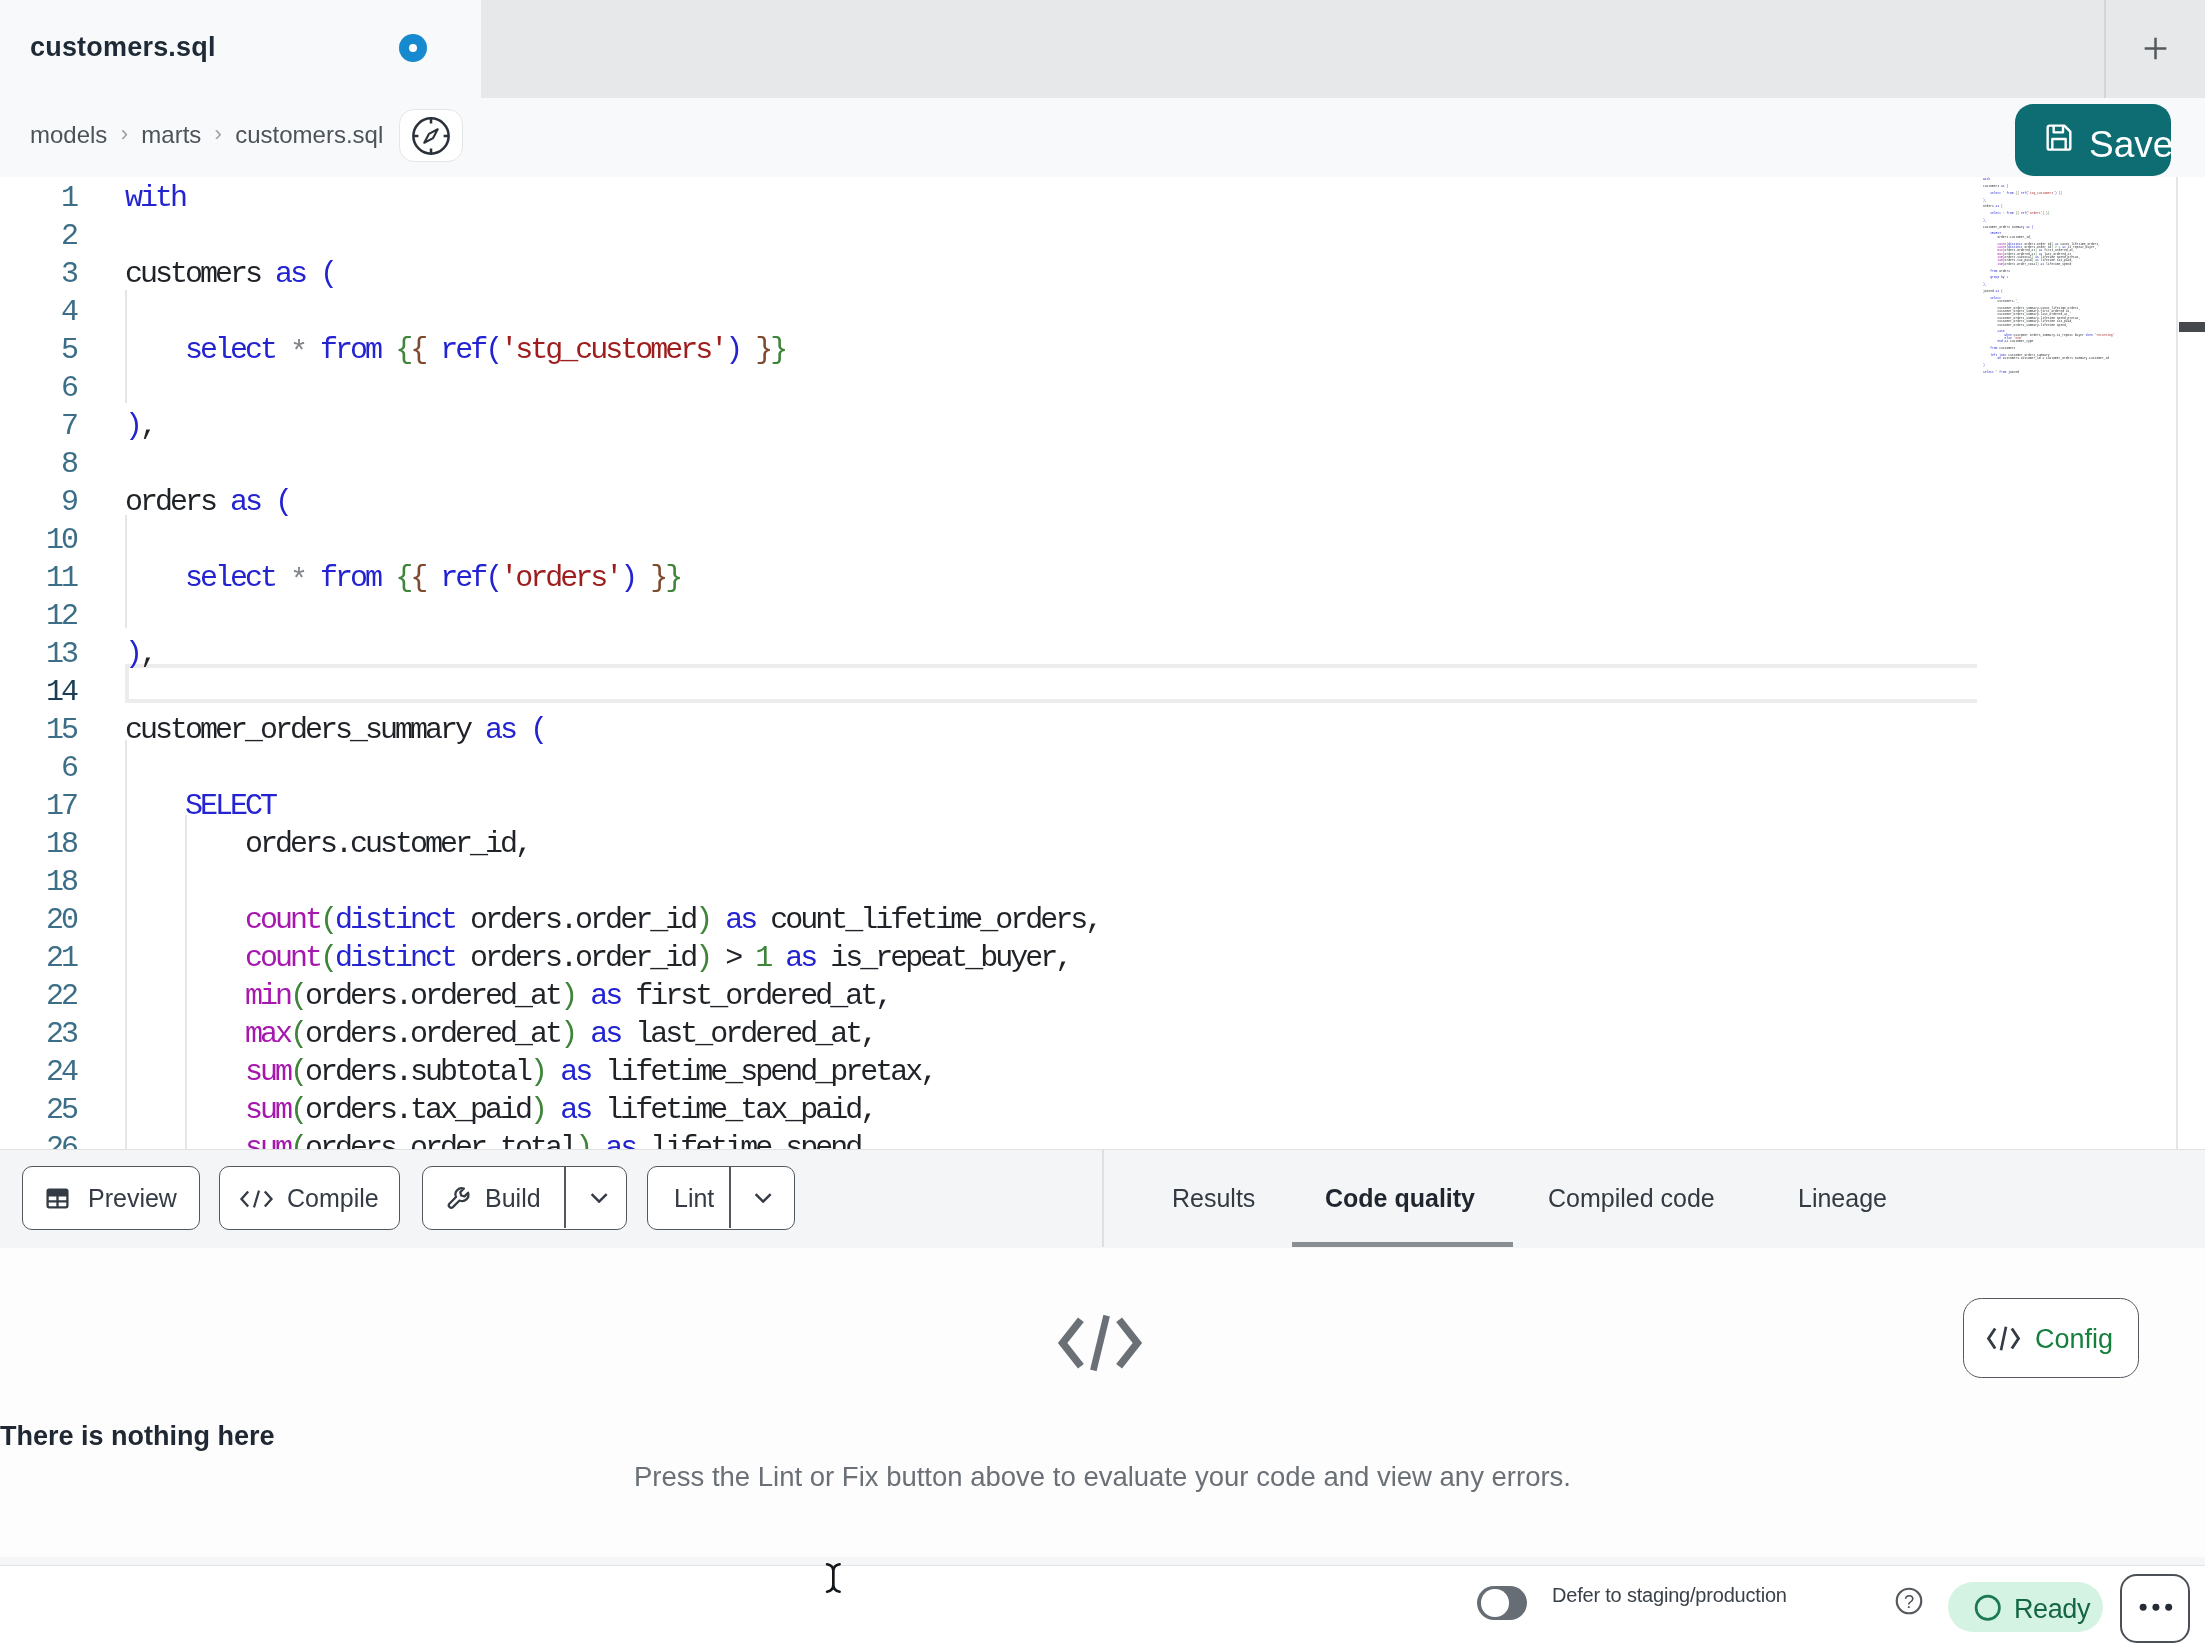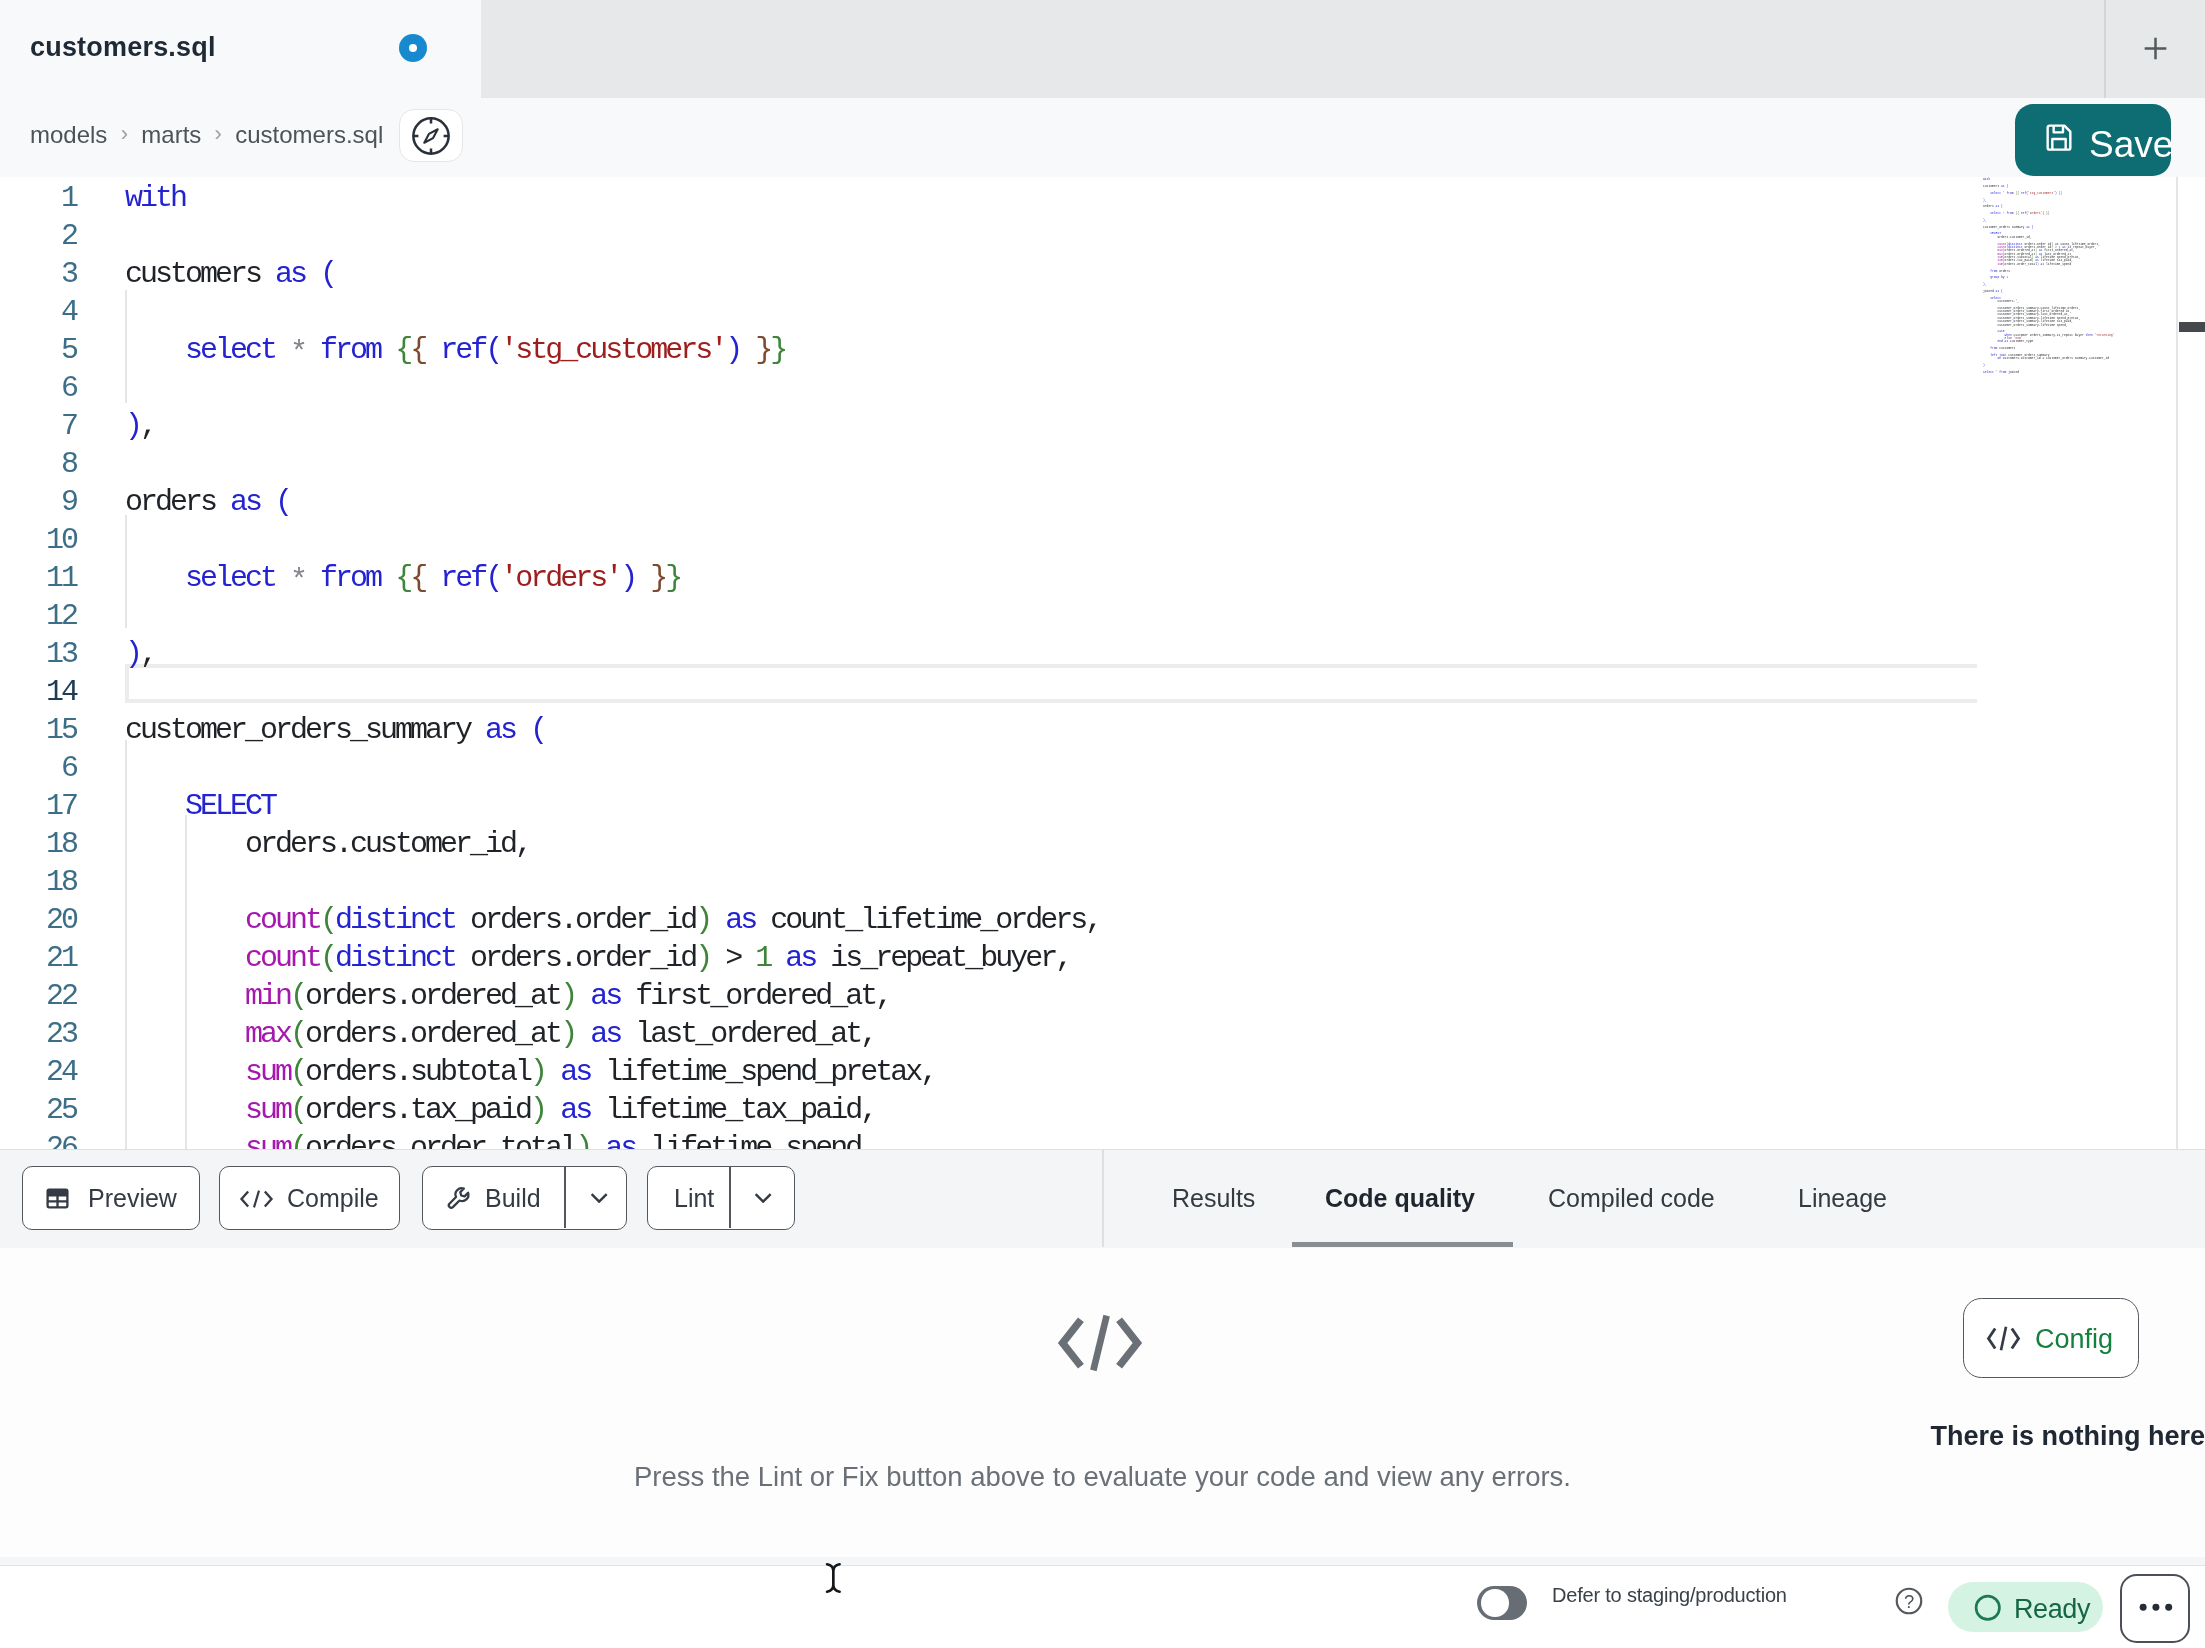--- a/index.html
+++ b/index.html
@@ -45,7 +45,7 @@
 
 #panel{left:0;top:1248px;width:2205px;height:309px;background:#FDFDFE}
 #shadowband{left:0;top:1557px;width:2205px;height:7.5px;background:#F5F6F7}
-#emptytitle{left:0;top:1421px;width:2205px;text-align:right;font-size:27px;font-weight:bold;color:#202833}
+#emptytitle{left:0;top:1421px;width:2205px;text-align:left;font-size:27px;font-weight:bold;color:#202833}
 #emptysub{left:0;top:1461px;width:2205px;text-align:center;font-size:27.5px;color:#6A7076}
 #configbtn{left:1963px;top:1298px;width:176px;height:80px;background:#fff;border:1.7px solid #53585E;border-radius:18.3px}
 

